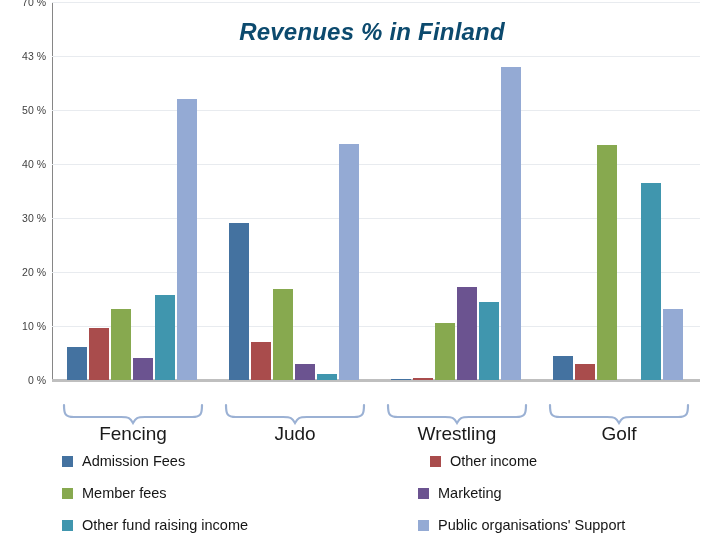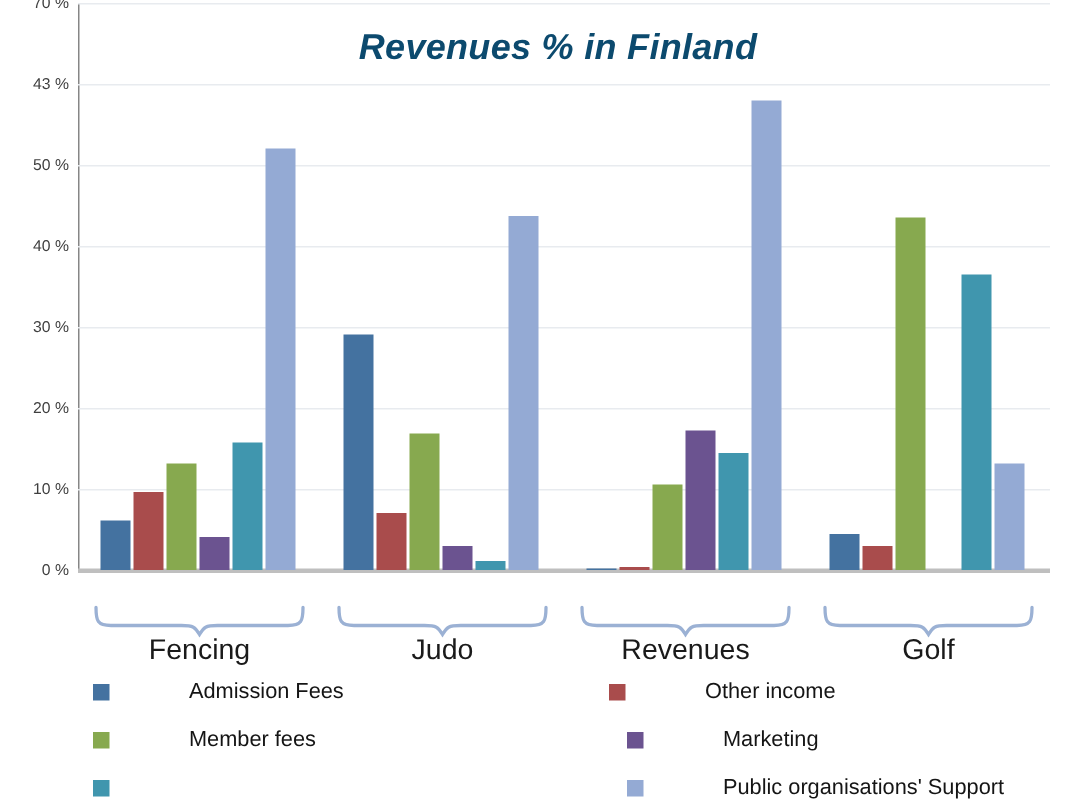--- a/index.html
+++ b/index.html
@@ -195,7 +195,7 @@
         <svg class="brace-svg" width="142" height="22" viewBox="0 0 142 22">
           <path d="M2,2 C2,11 3,14 12,14 L59,14 C67,14 68,15 71,20 C74,15 75,14 83,14 L130,14 C139,14 140,11 140,2" fill="none" stroke="#9bb1d4" stroke-width="2.2" stroke-linecap="round"></path>
         </svg>
-        <div class="cat-label">Revenues</div>
+        <div class="cat-label">Wrestling</div>
       </div>
       <div class="cat-block" style="left: 548px; width: 142px;">
         <svg class="brace-svg" width="142" height="22" viewBox="0 0 142 22">

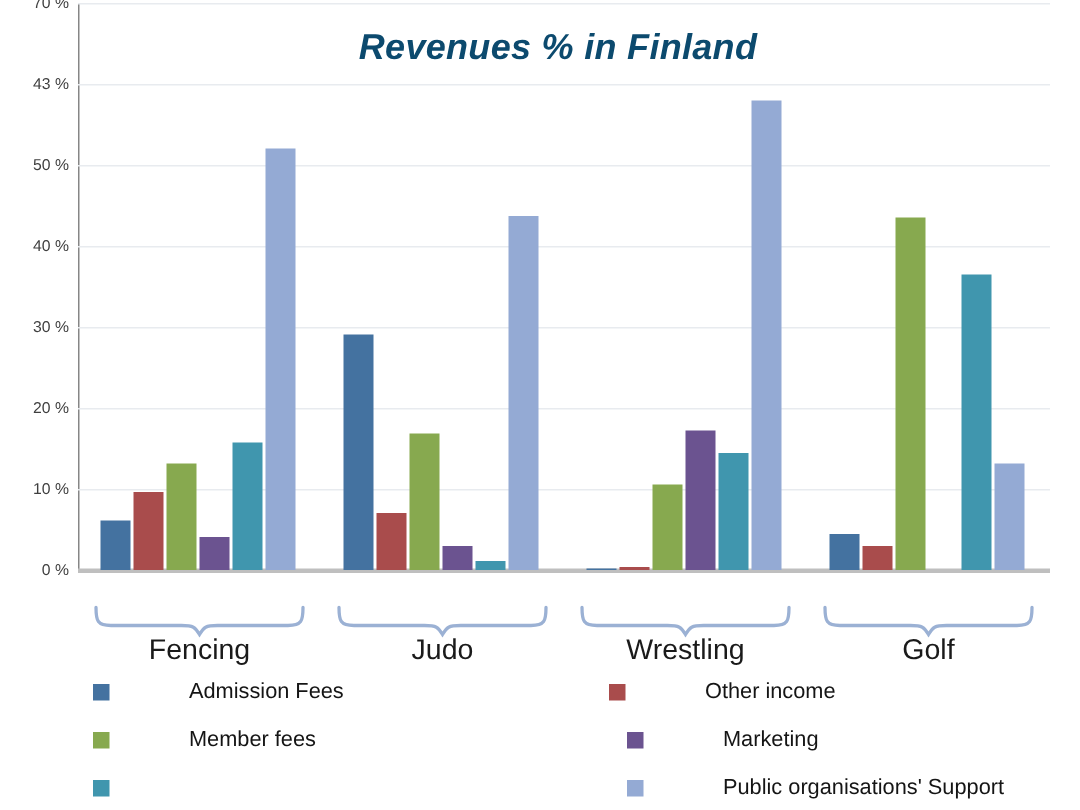--- a/index.html
+++ b/index.html
@@ -109,7 +109,6 @@
     font-size: 14.5px;
     color: #151515;
     line-height: 1;
-    margin-left: 44px;
   }
 </style>
 </head>

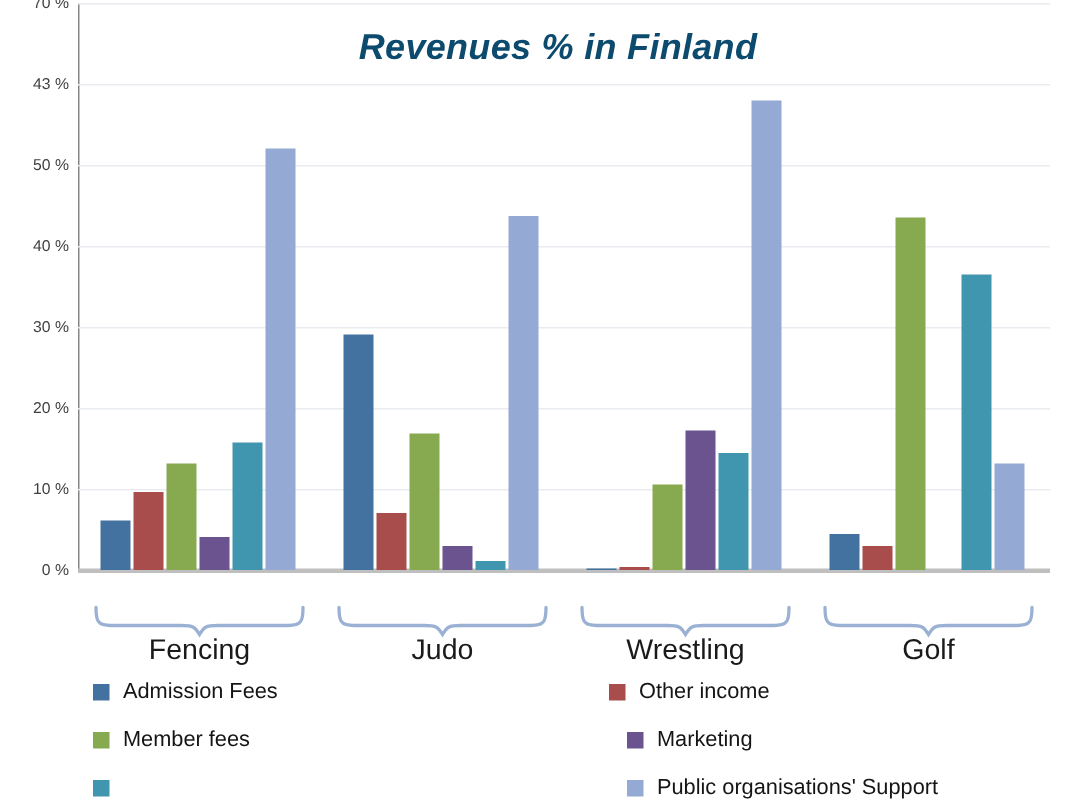--- a/index.html
+++ b/index.html
@@ -216,7 +216,7 @@
       <div class="legend-item" style="left: 0px; top: 64px;">
         <span class="legend-swatch" style="background: rgb(64, 150, 174);"></span>
       </div>
-      <div class="legend-item" style="left: 344px; top: 0px;">
+      <div class="legend-item" style="left: 368px; top: 0px;">
         <span class="legend-swatch" style="background: rgb(169, 76, 76);"></span>
         <span class="legend-text">Other income</span>
       </div>

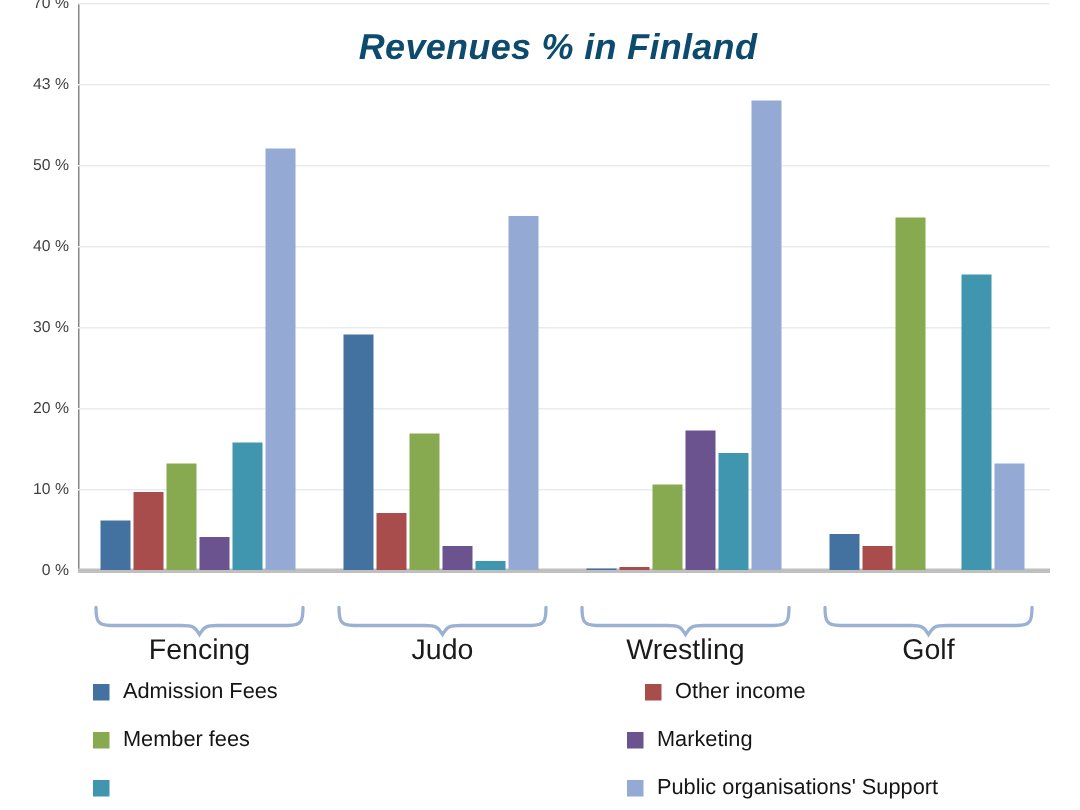--- a/index.html
+++ b/index.html
@@ -215,6 +215,7 @@
       </div>
       <div class="legend-item" style="left: 0px; top: 64px;">
         <span class="legend-swatch" style="background: rgb(64, 150, 174);"></span>
+        <span class="legend-text">Other fund raising income</span>
       </div>
       <div class="legend-item" style="left: 368px; top: 0px;">
         <span class="legend-swatch" style="background: rgb(169, 76, 76);"></span>

